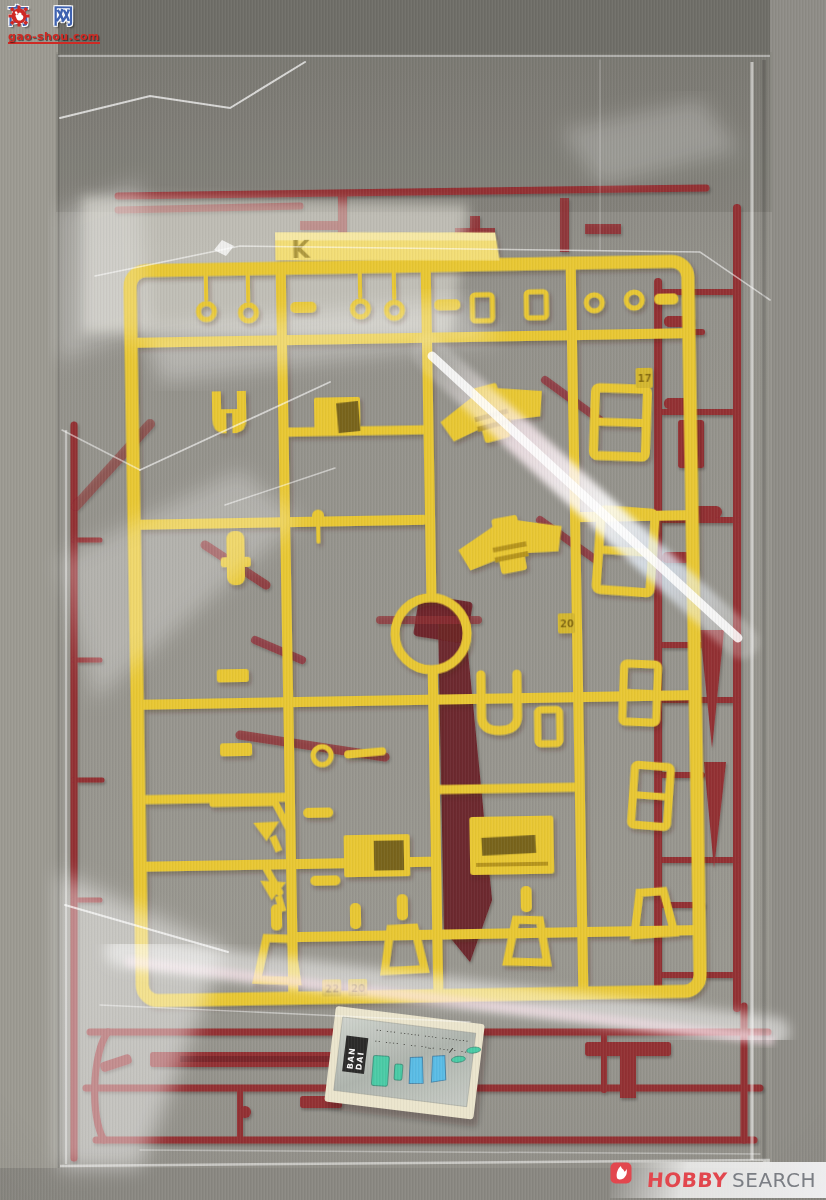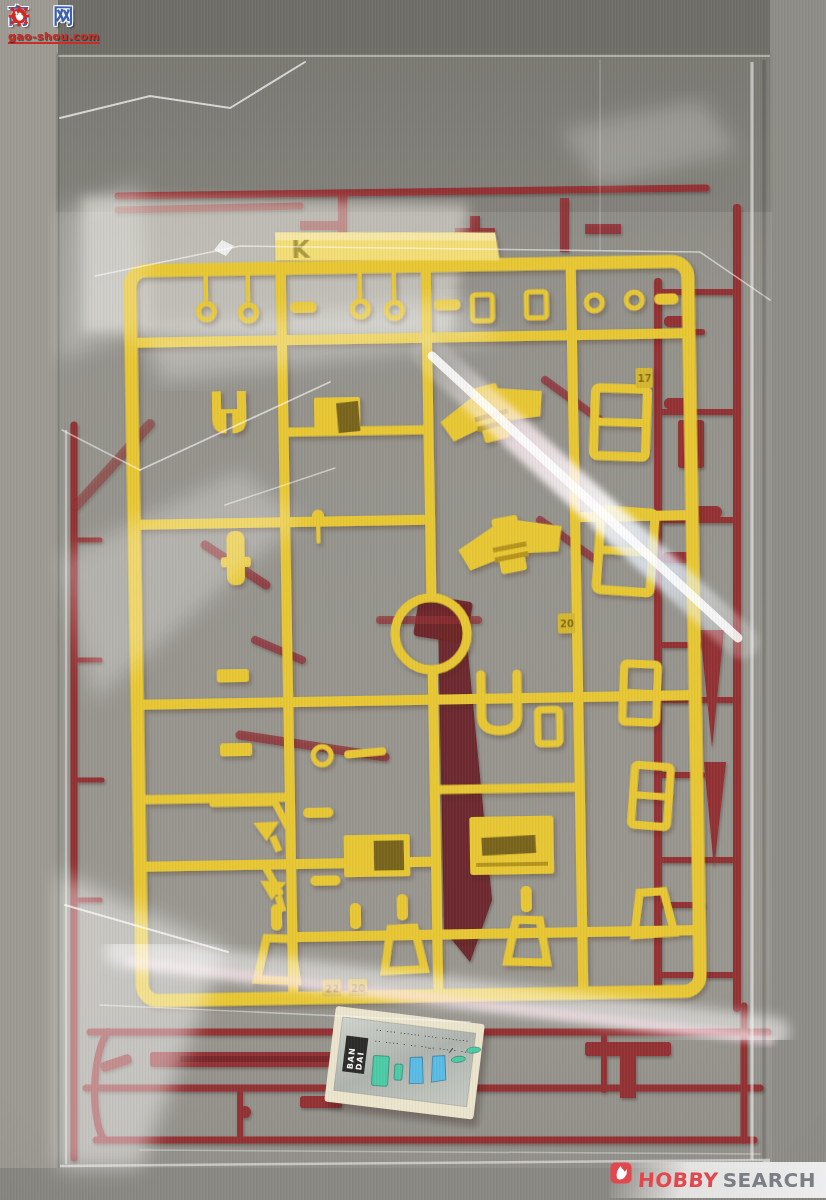--- a/index.html
+++ b/index.html
@@ -42,7 +42,7 @@
     display:flex;align-items:center;justify-content:flex-end;gap:5px;padding-right:10px;box-sizing:border-box;
     background:linear-gradient(105deg,rgba(255,255,255,0) 0%,rgba(255,255,255,.75) 35%,rgba(243,243,245,.95) 100%);}
   .hb-word1{color:var(--hobby_red);font-weight:bold;font-size:20px;letter-spacing:.5px;transform:skewX(-4deg);}
-  .hb-word2{color:var(--hobby_gray);font-weight:bold;font-size:20px;letter-spacing:.5px;}
+  .hb-word2{color:var(--hobby_gray);font-weight:normal;font-size:20px;letter-spacing:.5px;}
   .ribbing{position:absolute;inset:0;z-index:4;pointer-events:none;
     background:repeating-linear-gradient(90deg,rgba(255,255,255,.045) 0 1px,rgba(0,0,0,.03) 1px 2px,transparent 2px 3px);}
   .vignette{position:absolute;inset:0;z-index:4;pointer-events:none;

